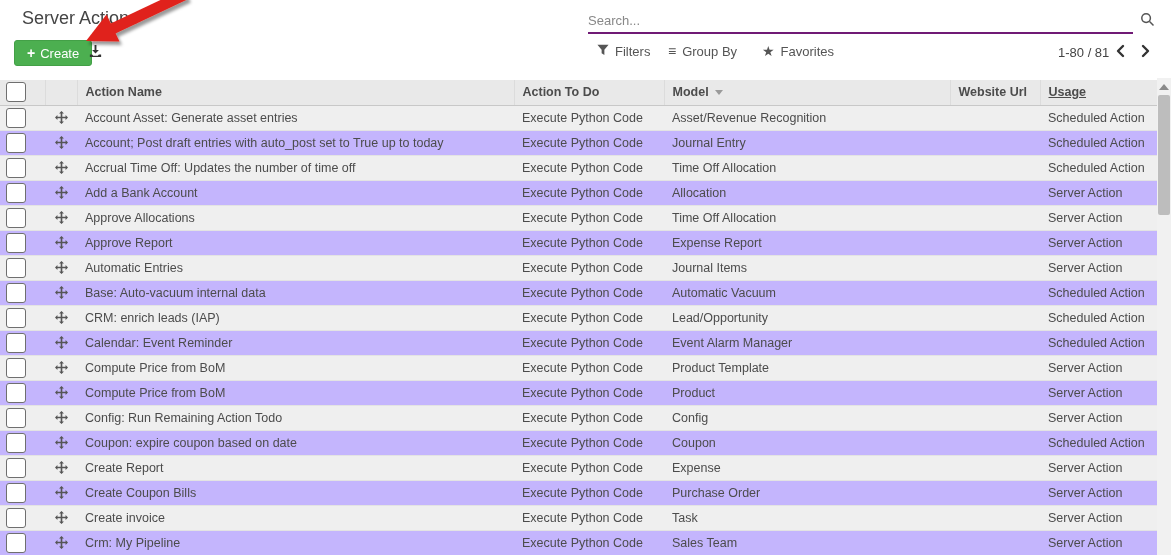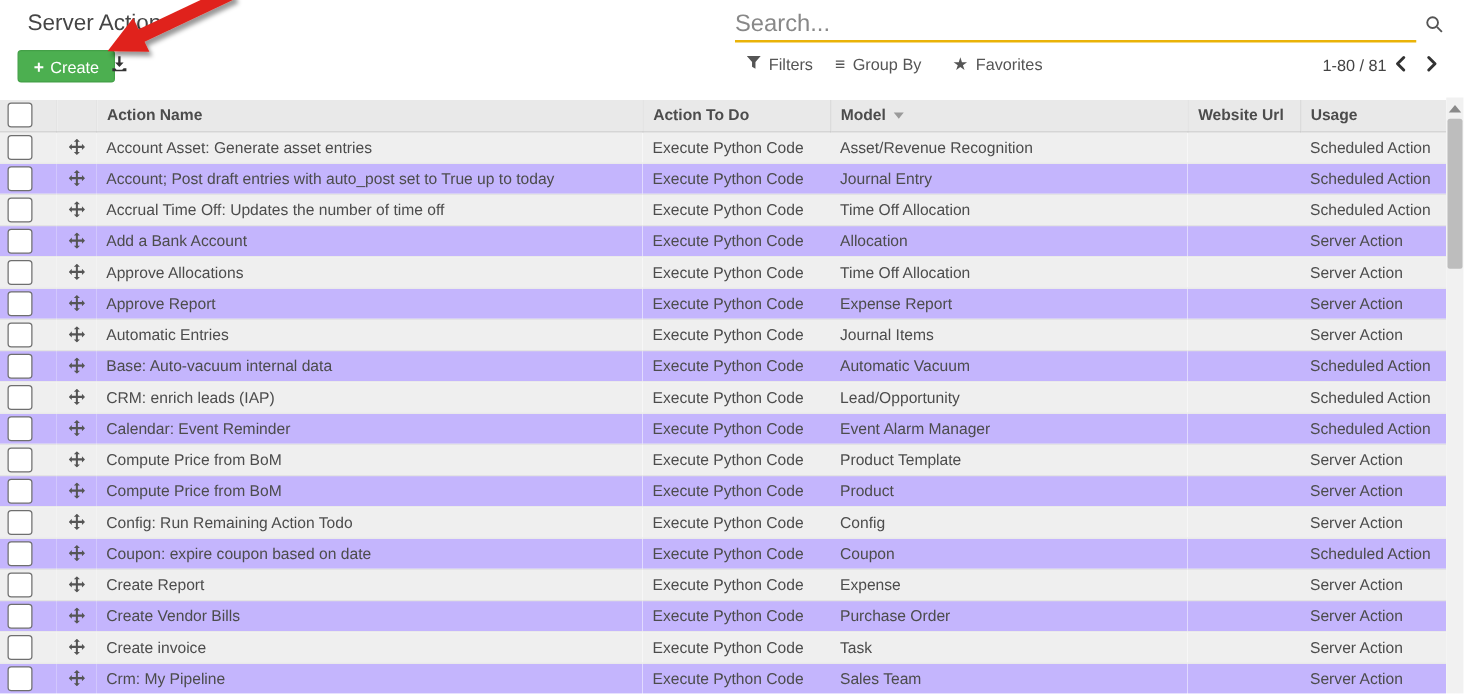--- a/index.html
+++ b/index.html
@@ -25,8 +25,8 @@
   
   .search-wrap { position:absolute; left:588px; top:8px; width:545px; height:26px; }
   .search-input {
-    width:100%; height:100%; border:none; outline:none; font-size:19px; color:#333;
-    border-bottom:2px solid #eab308; background:transparent; font-family:"Liberation Sans", sans-serif;
+    width:100%; height:100%; border:none; outline:none; font-size:13px; color:#333;
+    border-bottom:2px solid #701a75; background:transparent; font-family:"Liberation Sans", sans-serif;
   }
   .search-input::placeholder { color:#888; }
   .search-btn { left:1140px; top:12px; }

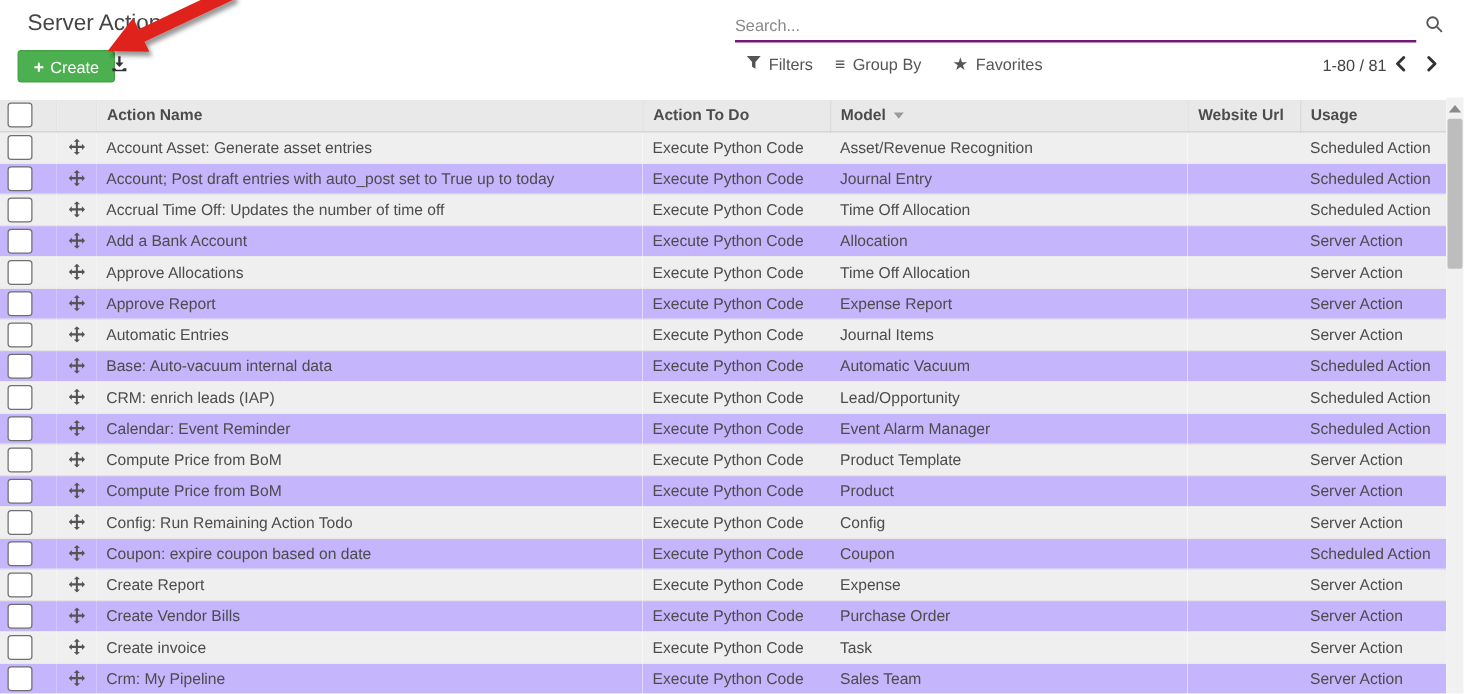--- a/index.html
+++ b/index.html
@@ -54,7 +54,7 @@
     background:#e9e9e9; font-weight:700; border-bottom:1px solid #c8c8c8;
     border-right:1px solid #dcdcdc; cursor:pointer;
   }
-  .list-table thead th:last-child { border-right:none; }
+  .list-table thead th:last-child { border-right:none;text-decoration:underline; }
   .list-table tbody tr { border-top:1px solid #e3e3e3;padding-left:36px; }
   .list-table tbody tr.odd  { background:#efefef; }
   .list-table tbody tr.even { background:#c4b5fd; }

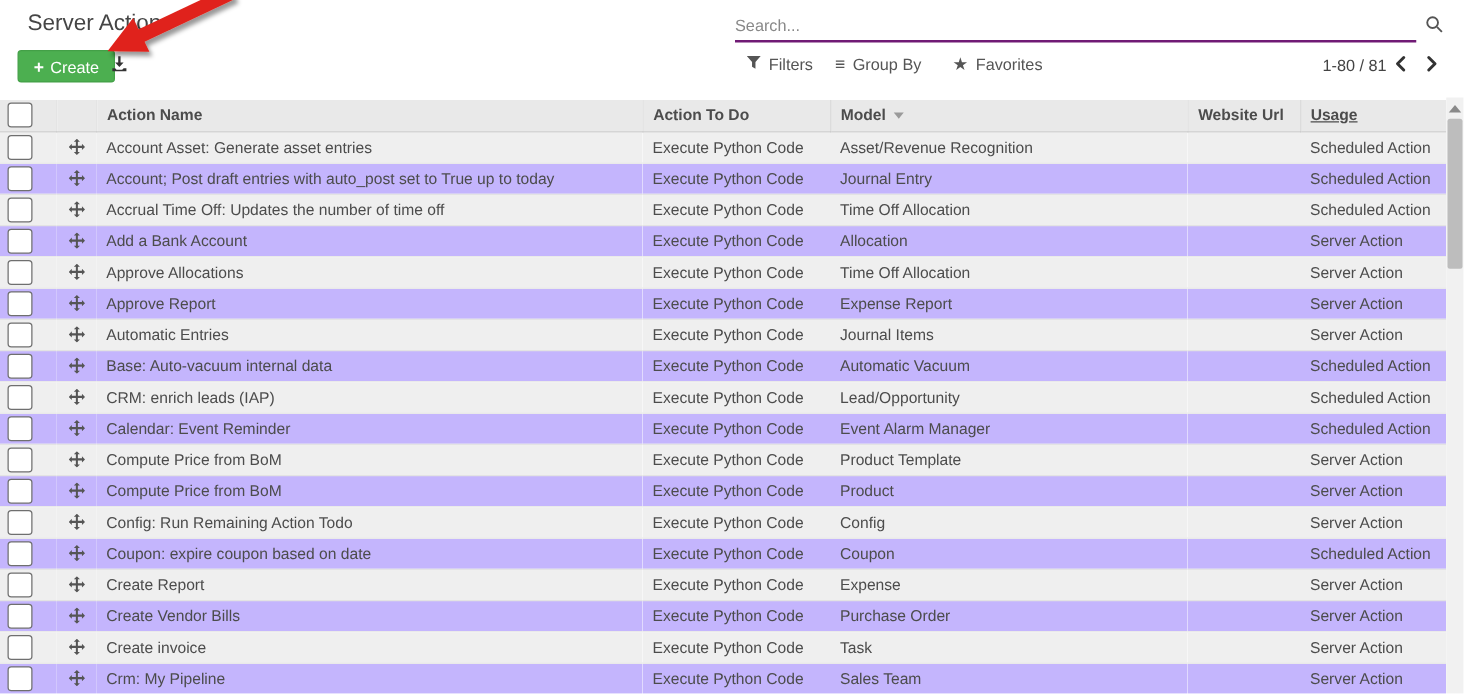--- a/index.html
+++ b/index.html
@@ -441,7 +441,7 @@
         </svg>
       </span>
     </td>
-    <td class="c-name">Create Vendor Bills</td>
+    <td class="c-name">Create Coupon Bills</td>
     <td class="c-todo">Execute Python Code</td>
     <td class="c-model">Purchase Order</td>
     <td class="c-url"></td>

